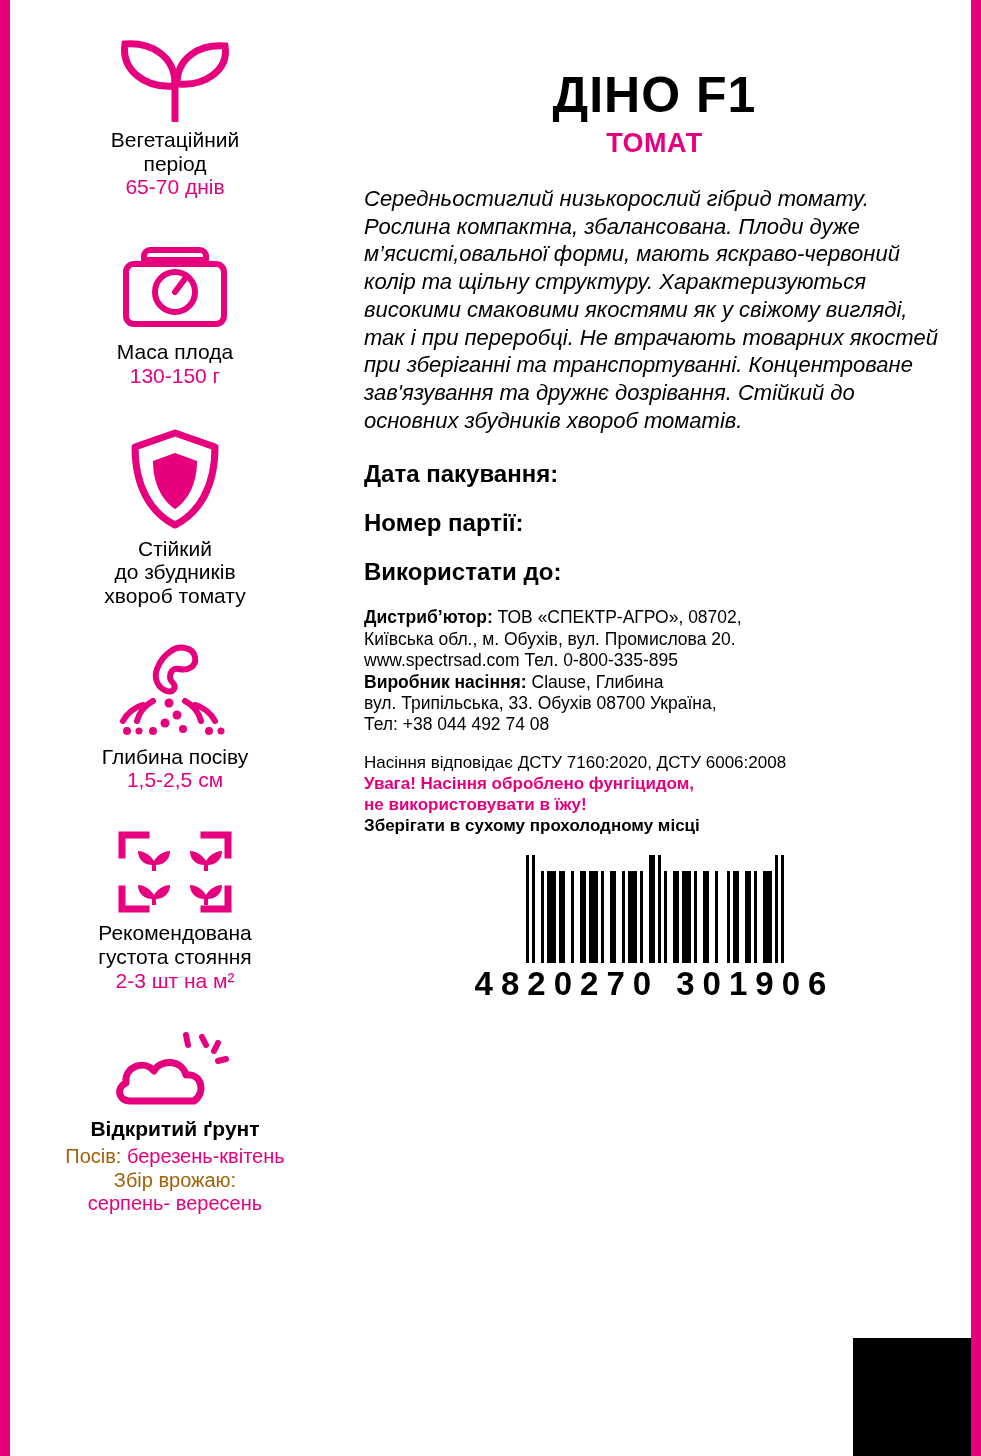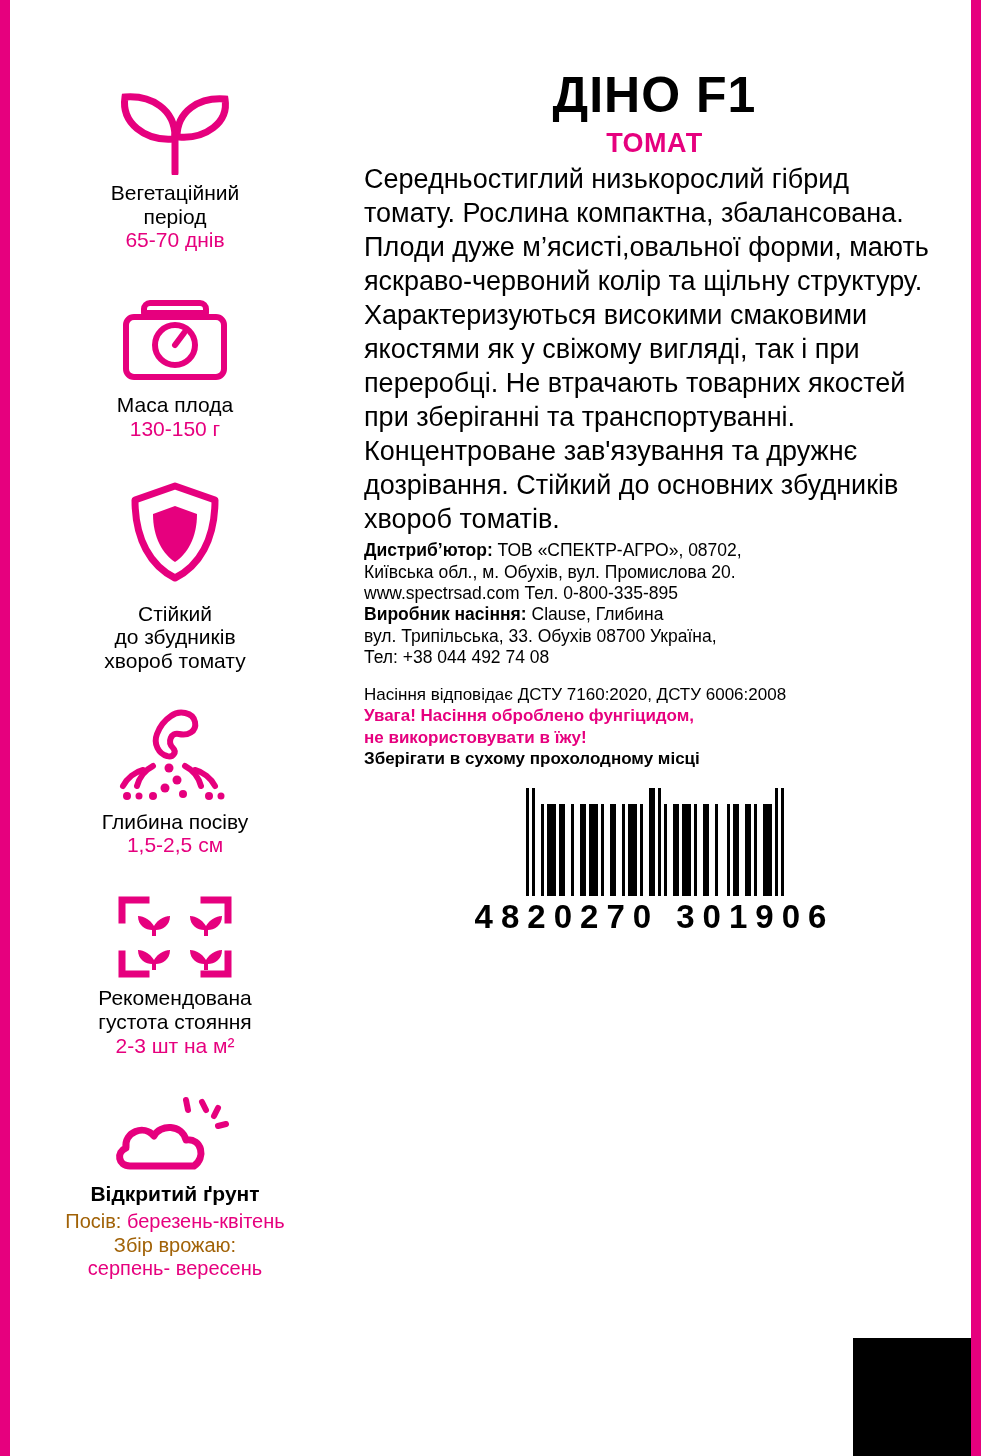--- a/index.html
+++ b/index.html
@@ -30,7 +30,7 @@
   
   .left-col {
     width: 330px;
-    padding: 89px 0 0 0;
+    padding: 36px 0 0 0;
     display: flex; flex-direction: column; align-items: flex-end;
   }
   .feature {

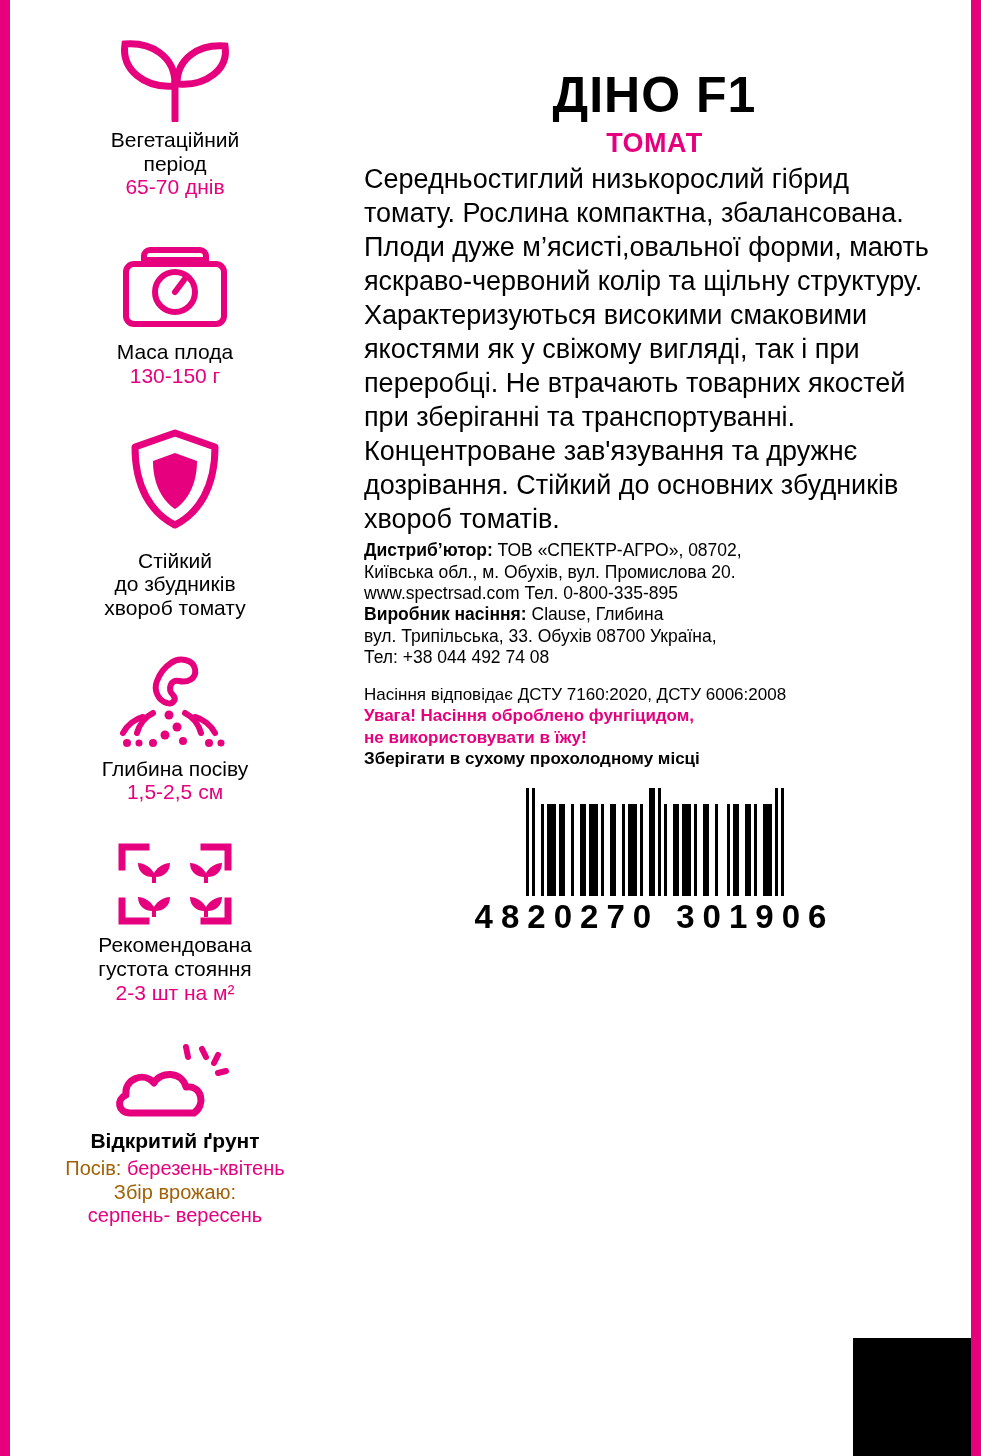--- a/index.html
+++ b/index.html
@@ -81,10 +81,11 @@
     letter-spacing: .5px;
   }
   .desc {
-    margin-top: 3px;
-    font-size: 27px;
+    margin-top: 26px;
+    font-size: 22px;
     line-height: 1.26;
     color: #000;
+    font-style: italic;
   }
   .field-block { margin-top: 26px; }
   .field-line {

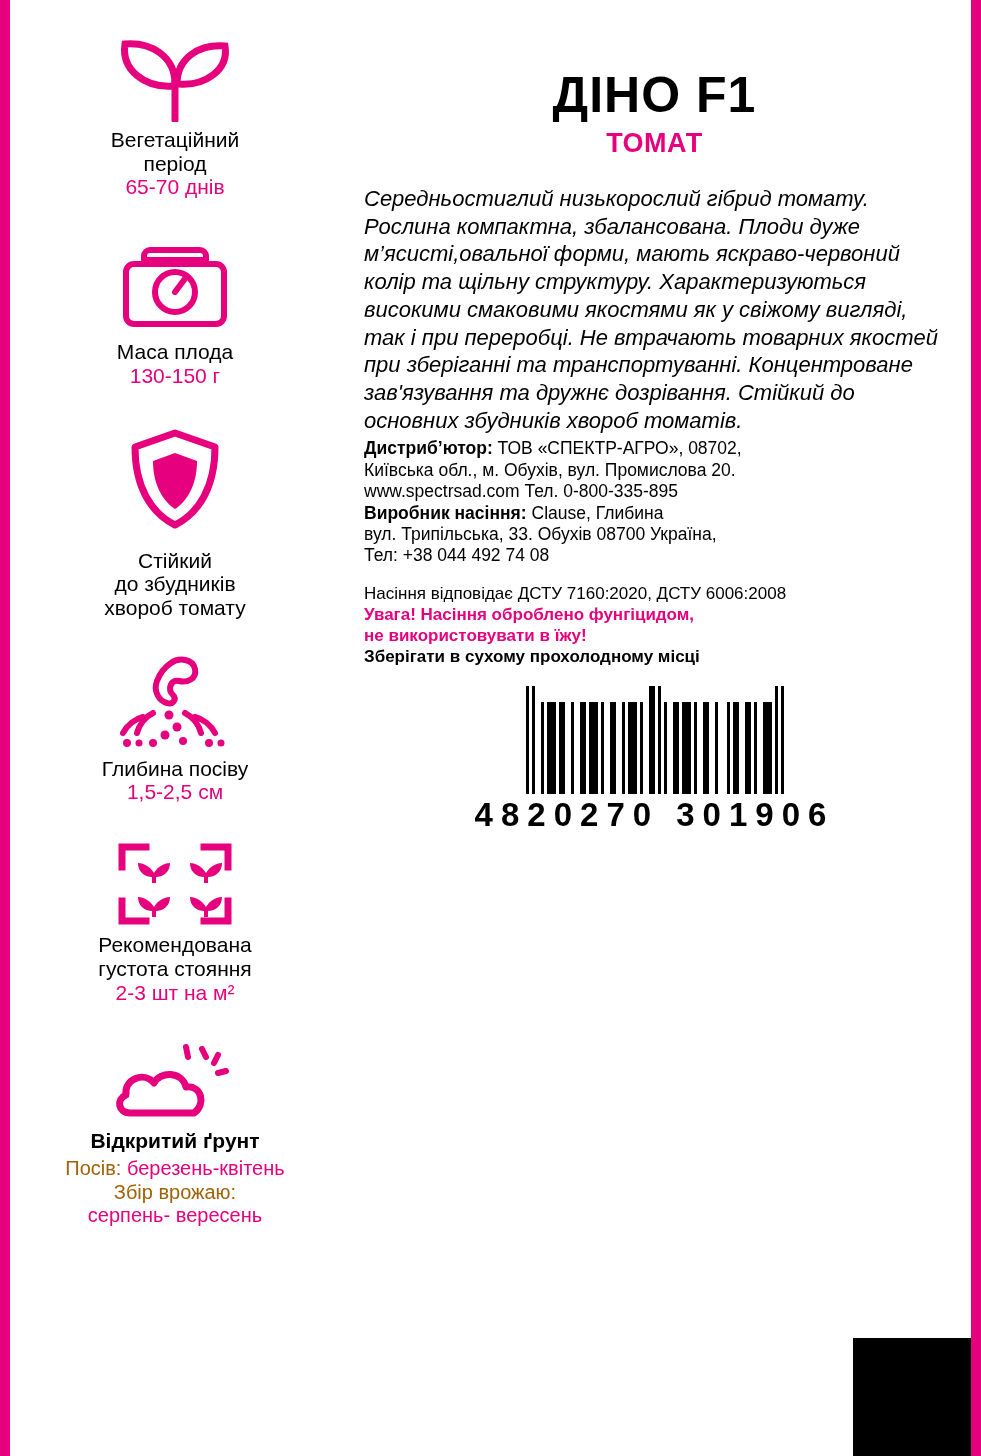--- a/index.html
+++ b/index.html
@@ -267,6 +267,11 @@
 
     <div class="desc">Середньостиглий низькорослий гібрид томату. Рослина компактна, збалансована. Плоди дуже м’ясисті,овальної форми, мають яскраво-червоний колір та щільну структуру. Характеризуються високими смаковими якостями як у свіжому вигляді, так і при переробці. Не втрачають товарних якостей при зберіганні та транспортуванні. Концентроване зав'язування та дружнє дозрівання. Стійкий до основних збудників хвороб томатів.</div>
 
+    <div class="field-block">
+      <div class="field-line">Дата пакування:</div>
+      <div class="field-line">Номер партії:</div>
+      <div class="field-line">Використати до:</div>
+    </div>
 
     <div class="addr">
       <div><b>Дистриб’ютор:</b><span> ТОВ «СПЕКТР-АГРО», 08702,</span></div>

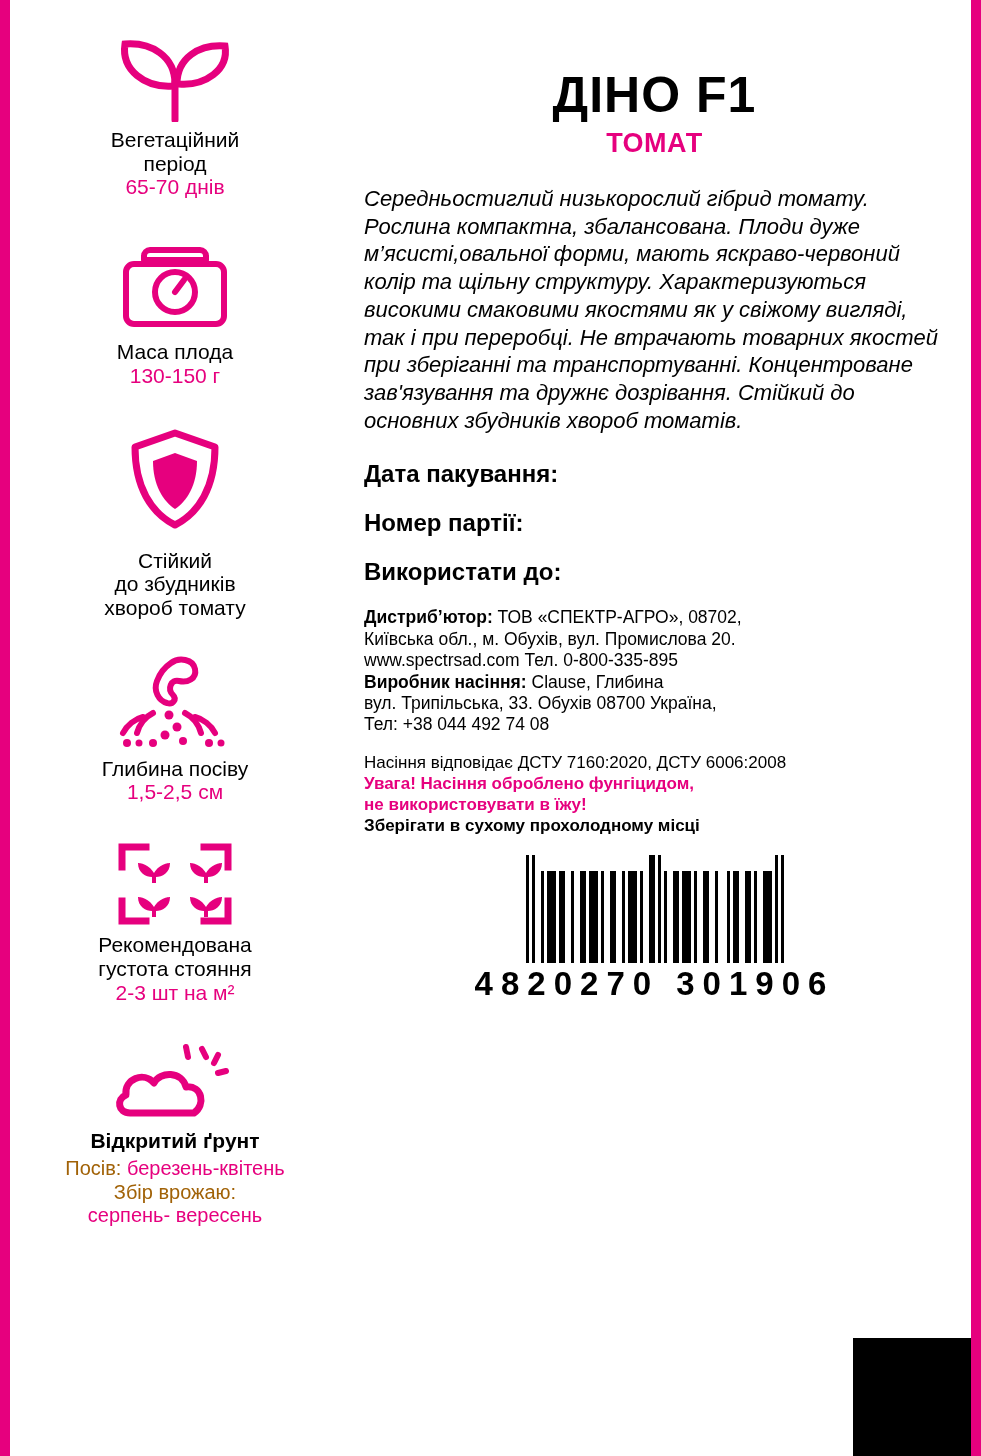--- a/index.html
+++ b/index.html
@@ -176,7 +176,7 @@
       <div class="value">130-150 г</div>
     </div>
 
-    <div class="feature" style="margin-top:22px;gap:12px;">
+    <div class="feature" style="margin-top:22px;">
       <span class="icon">
         <svg width="96" height="104" viewBox="0 0 96 104">
           <g fill="none" stroke="#e6007e" stroke-width="7" stroke-linejoin="round">

